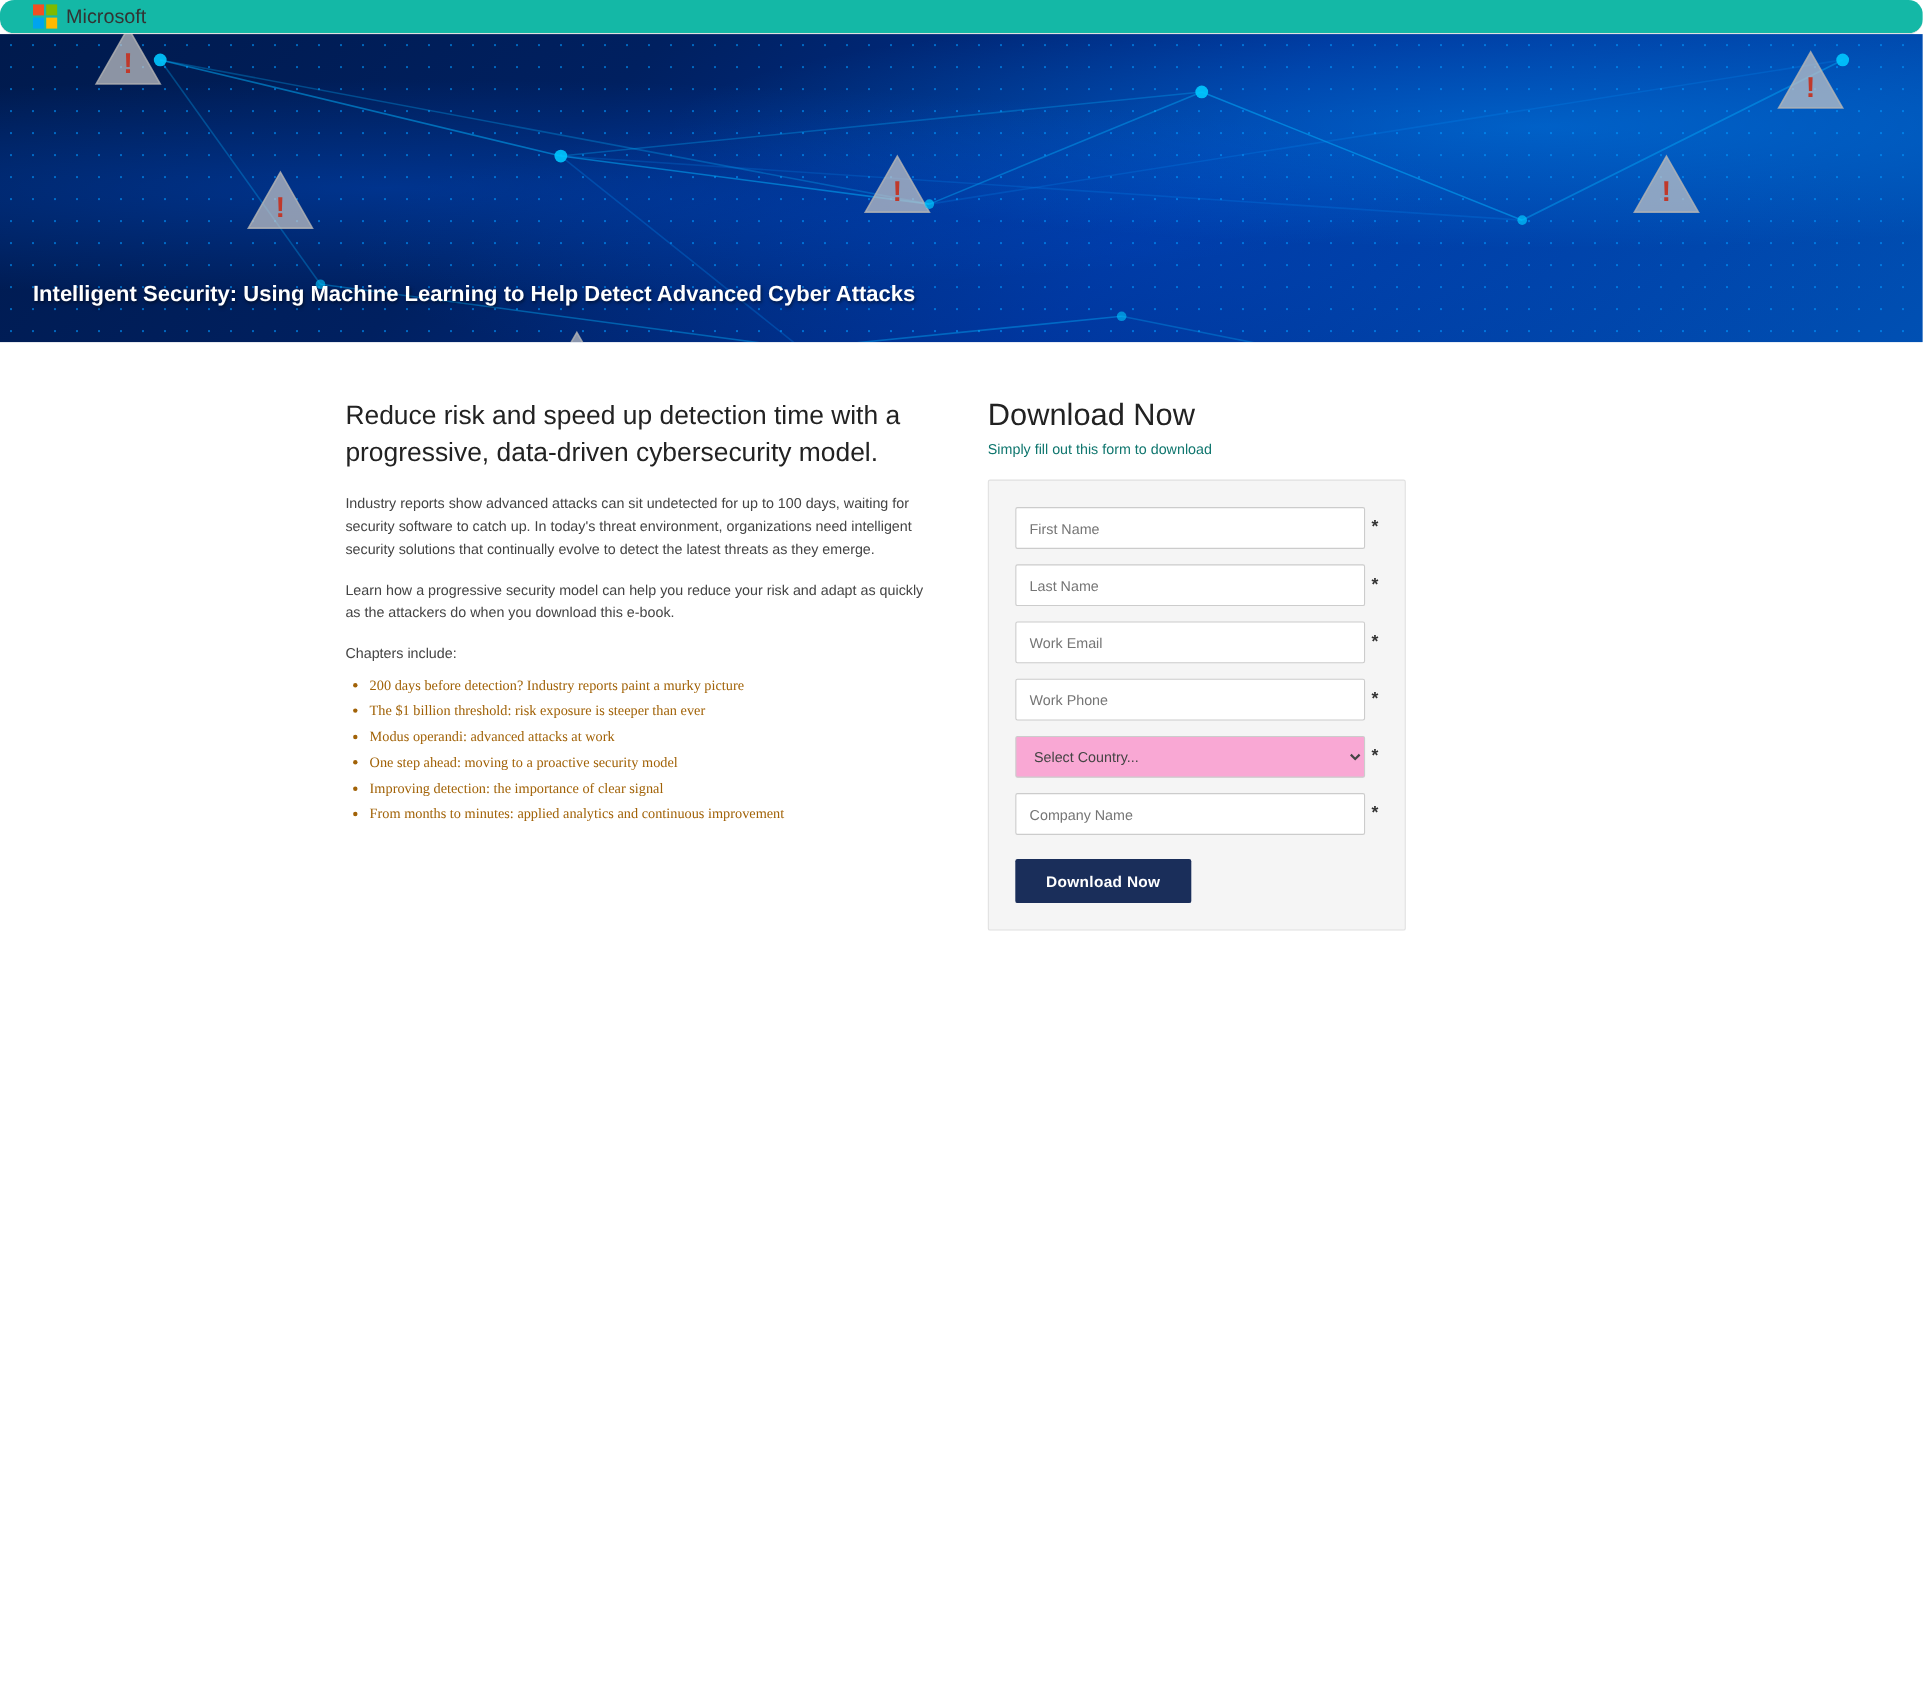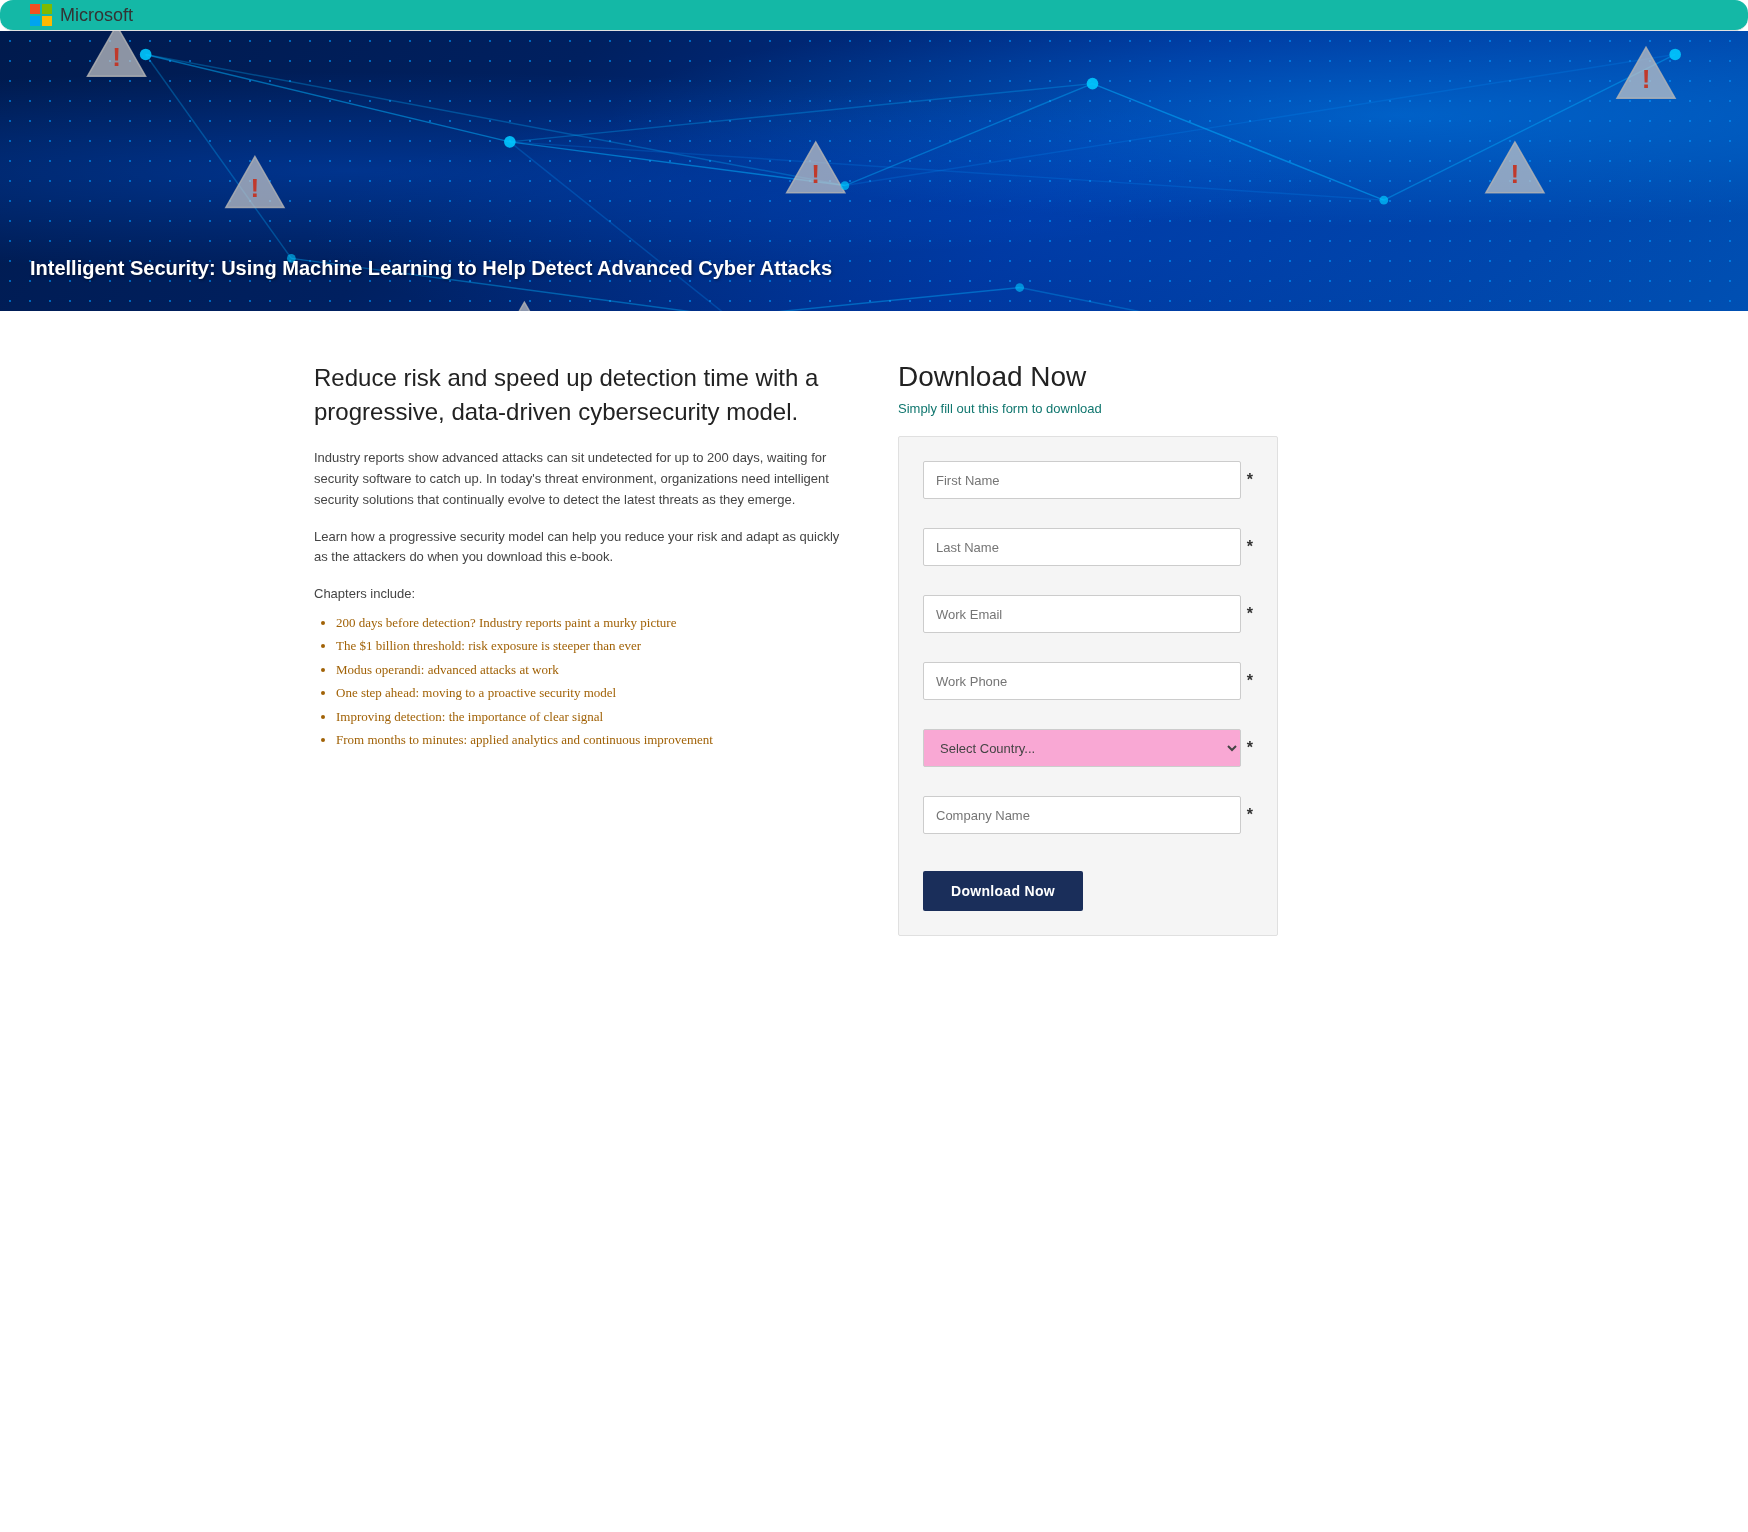--- a/index.html
+++ b/index.html
@@ -300,7 +300,7 @@
 
   <div class="left-column">
     <h2 class="section-headline">Reduce risk and speed up detection time with a progressive, data-driven cybersecurity model.</h2>
-    <p class="section-body">Industry reports show advanced attacks can sit undetected for up to 200 days, waiting for security software to catch up. In today's threat environment, organizations need intelligent security solutions that continually evolve to detect the latest threats as they emerge.</p>
+    <p class="section-body">Industry reports show advanced attacks can sit undetected for up to 100 days, waiting for security software to catch up. In today's threat environment, organizations need intelligent security solutions that continually evolve to detect the latest threats as they emerge.</p>
     <p class="section-body">Learn how a progressive security model can help you reduce your risk and adapt as quickly as the attackers do when you download this e-book.</p>
     <p class="chapters-label">Chapters include:</p>
     <ul class="chapters-list">

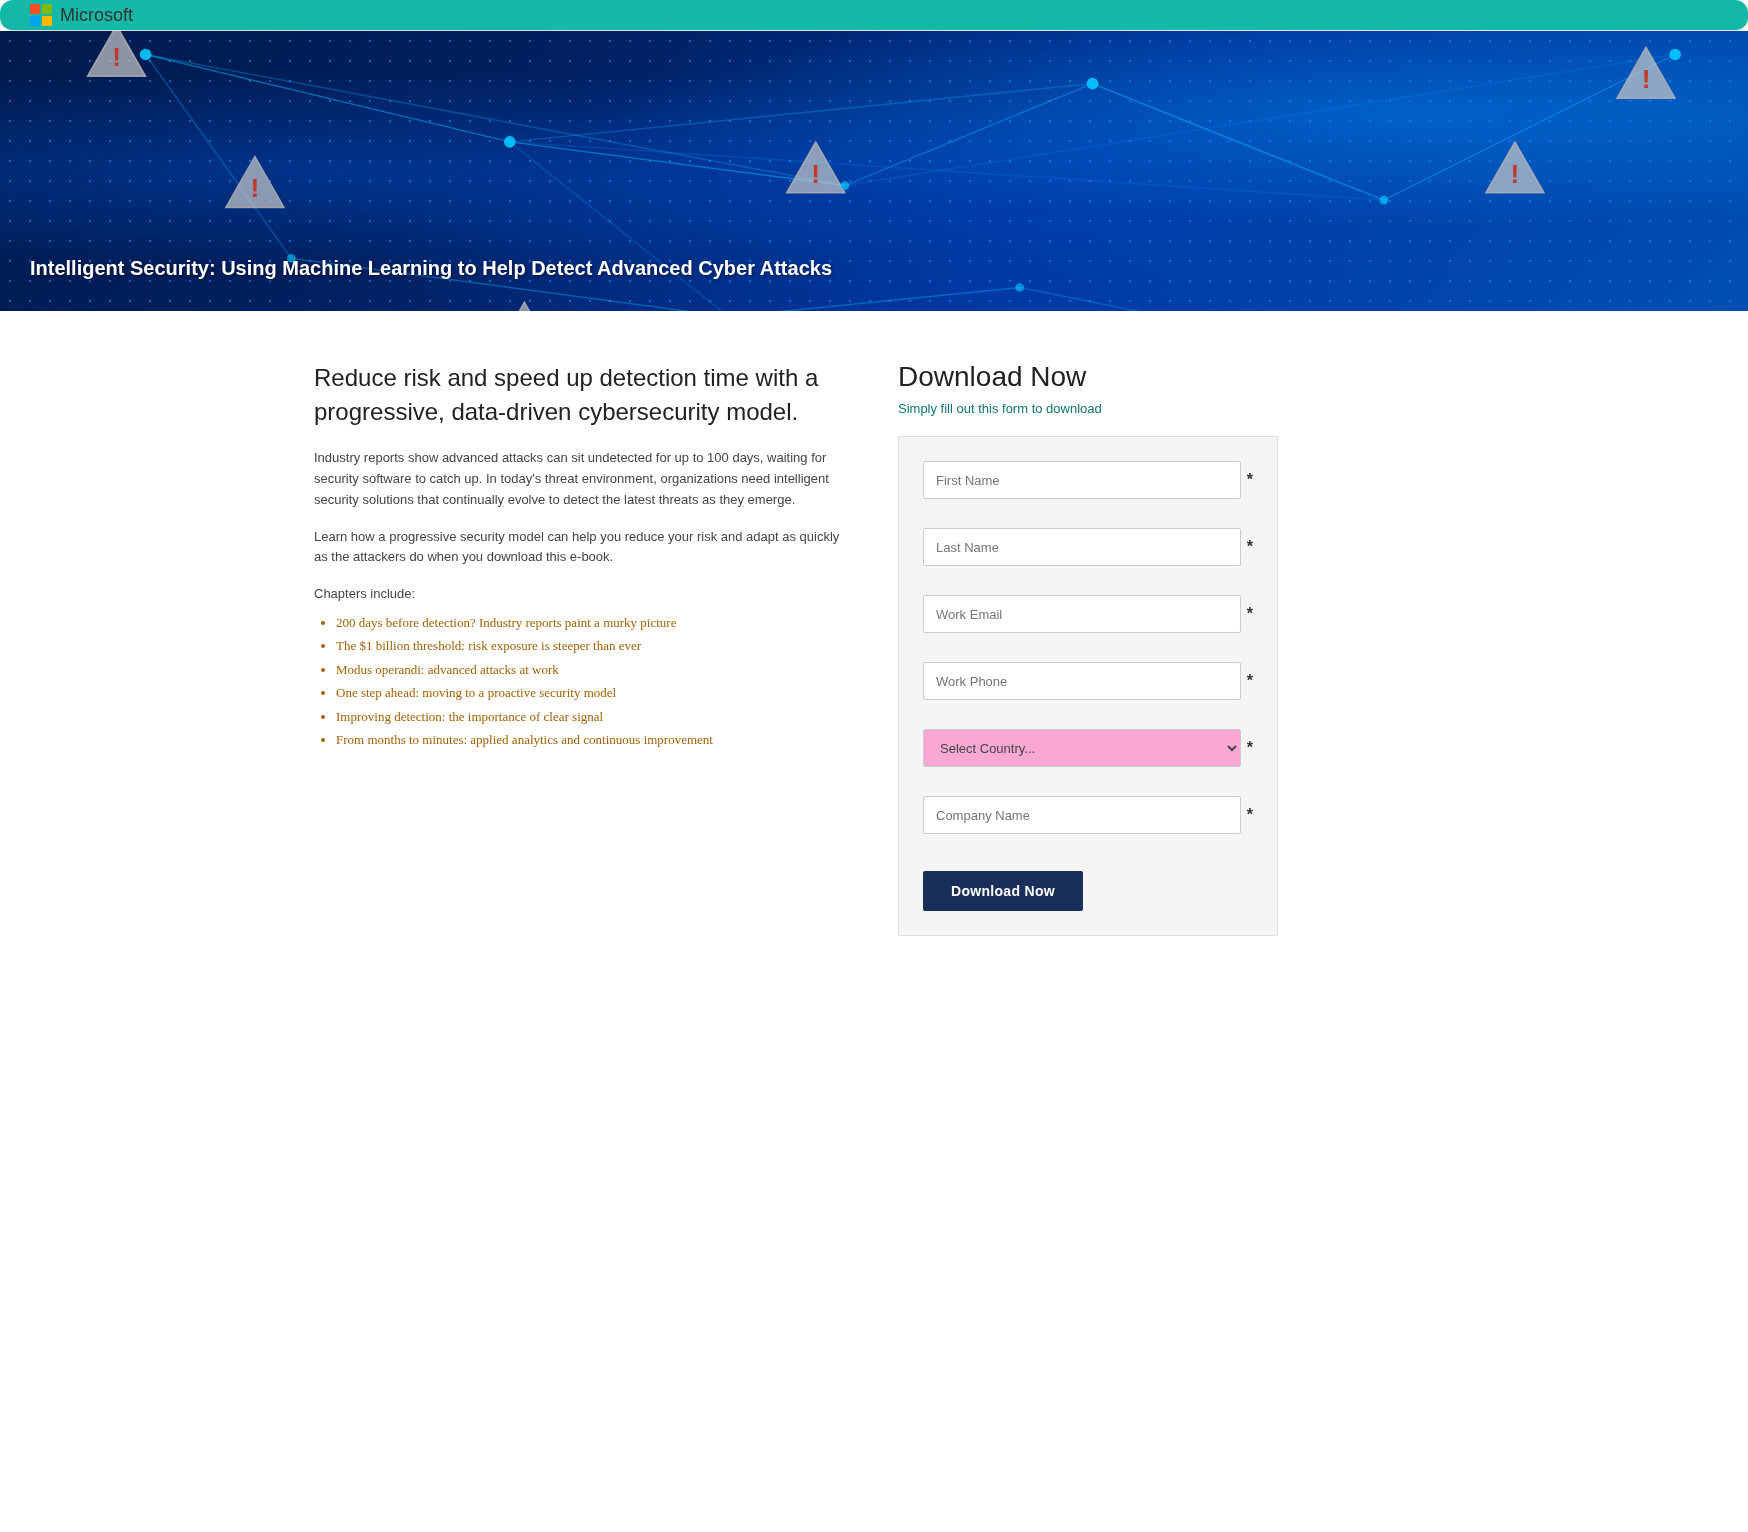--- a/index.html
+++ b/index.html
@@ -174,7 +174,7 @@
     .form-field {
       display: flex;
       align-items: center;
-      margin-bottom: 29px;
+      margin-bottom: 14px;
       gap: 6px;
     }
 

